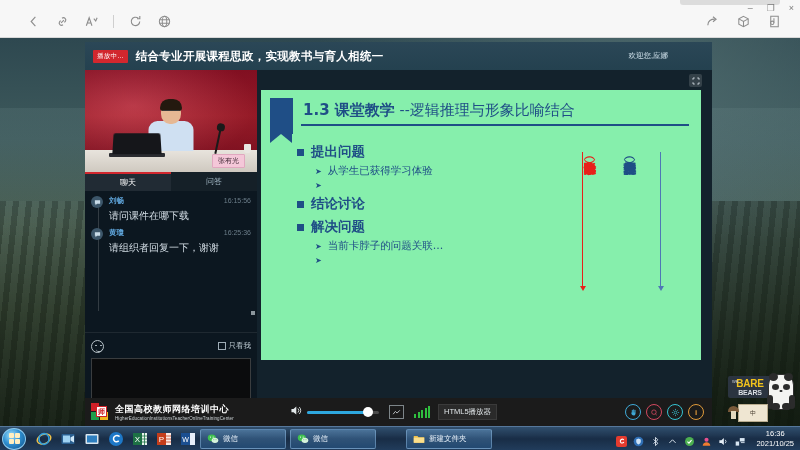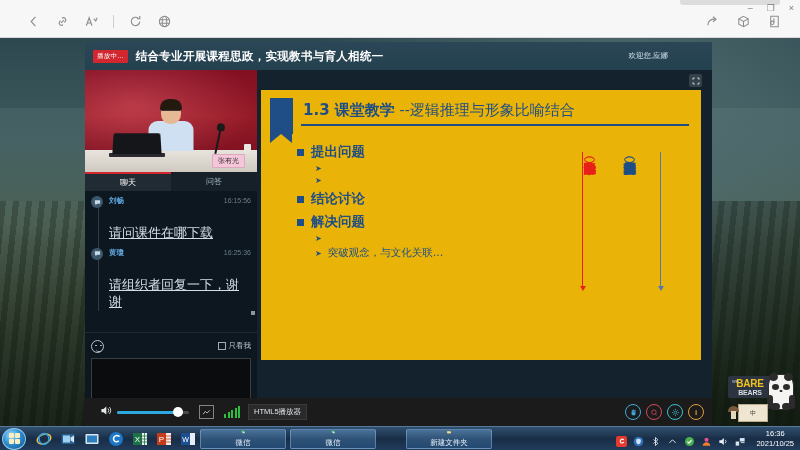--- a/index.html
+++ b/index.html
@@ -160,7 +160,7 @@
   .expand-btn svg { width: 8px; height: 8px; color: #e4eef4; }
   .slide {
     position: absolute; left: 4px; top: 20px; width: 440px; height: 270px;
-    background: #eab308; overflow: hidden;
+    background: #86efac; overflow: hidden;
   }
   .slide-ribbon { position: absolute; left: 9px; top: 8px; width: 23px; height: 36px; background: #1f4e86; }
   .slide-ribbon::after { content:""; position:absolute; left:0; bottom:-9px; border-left:11.5px solid #1f4e86;

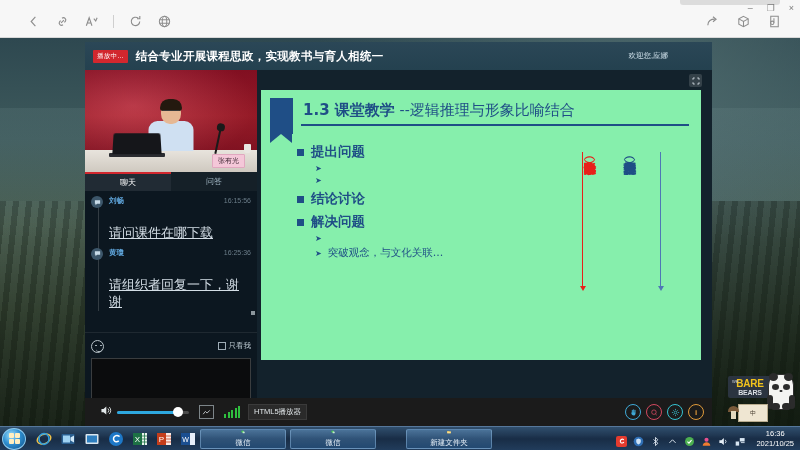--- a/index.html
+++ b/index.html
@@ -452,6 +452,7 @@
             </div>
             <div class="b2">
               <span class="b2-ar">➤</span>
+              <span class="b2-txt">从学生已获得学习体验</span>
             </div>
             <div class="b2">
               <span class="b2-ar">➤</span>

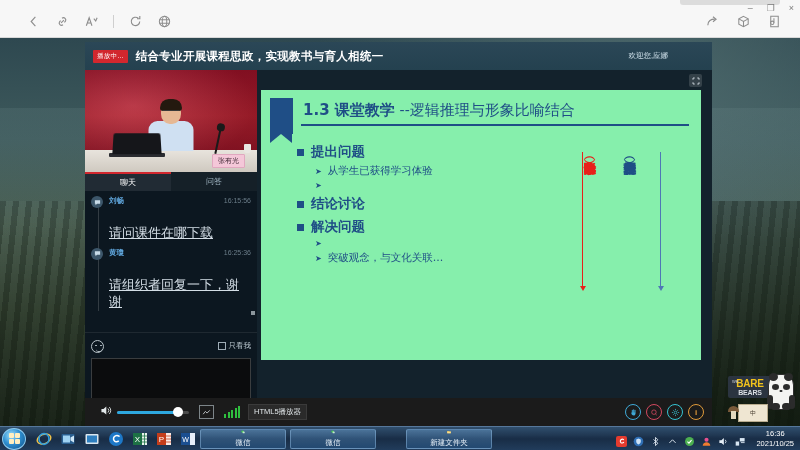--- a/index.html
+++ b/index.html
@@ -134,7 +134,7 @@
   .msg-head { display: flex; align-items: baseline; justify-content: space-between; }
   .msg-name { font-size: 7.5px; color: #5ea3d8; font-weight: bold; font-family: Liberation Serif, serif; }
   .msg-time { font-size: 7px; color: #6b7d89; }
-  .msg-text { font-size: 13px; color: #d4dee6; margin-top: 19px; line-height: 1.3; text-decoration: underline; }
+  .msg-text { font-size: 10px; color: #d4dee6; margin-top: 3px; line-height: 1.3; }
   .chat-scroll-nub { position: absolute; right: 2px; bottom: 4px; width: 4px; height: 4px; background: #8b969c; }
 
   .chat-foot { position: absolute; left: 0; bottom: 0; width: 100%; height: 74px;

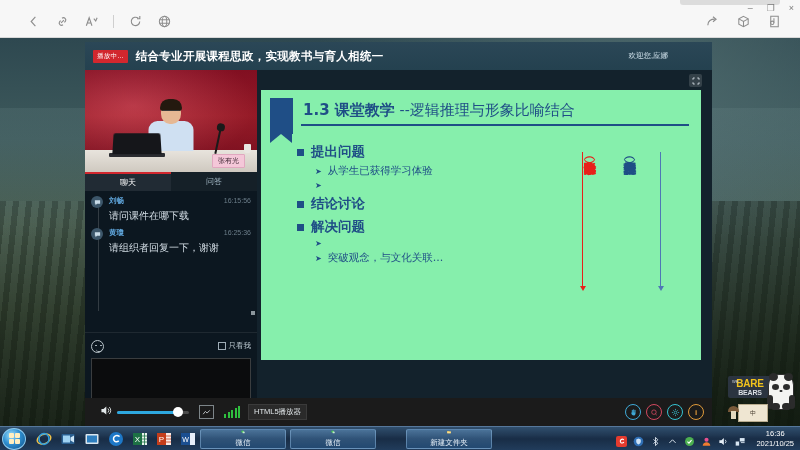--- a/index.html
+++ b/index.html
@@ -467,6 +467,7 @@
             </div>
             <div class="b2">
               <span class="b2-ar">➤</span>
+              <span class="b2-txt">当前卡脖子的问题关联…</span>
             </div>
             <div class="b2">
               <span class="b2-ar">➤</span>

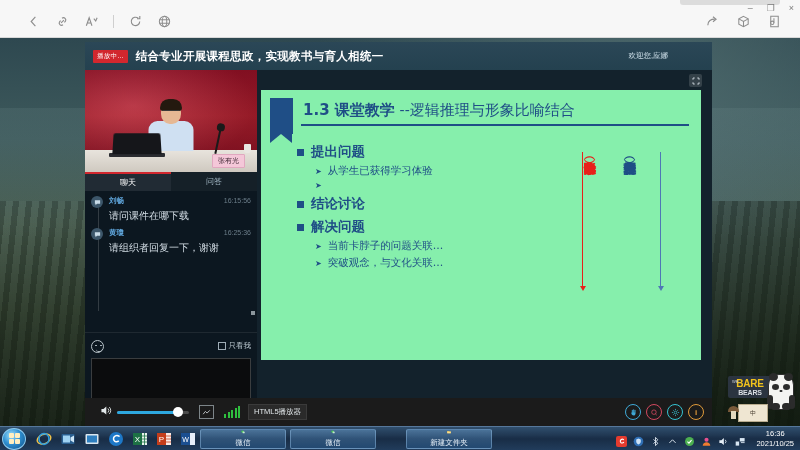--- a/index.html
+++ b/index.html
@@ -471,7 +471,6 @@
             </div>
             <div class="b2">
               <span class="b2-ar">➤</span>
-              <span class="b2-txt">突破观念，与文化关联…</span>
             </div>
           </div>
 

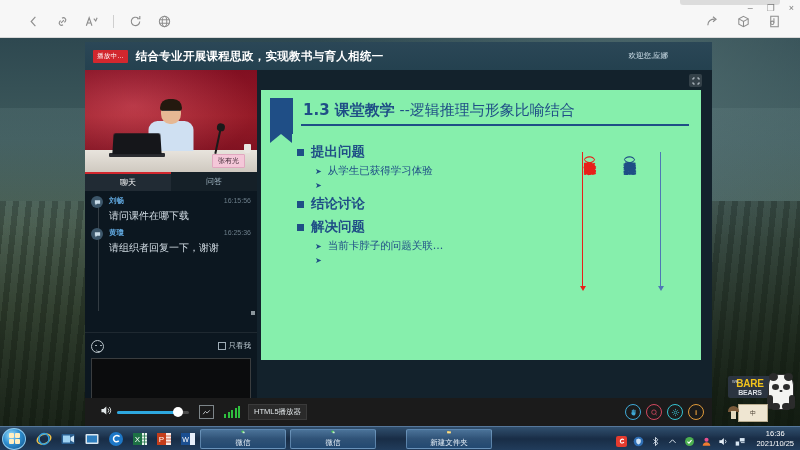--- a/index.html
+++ b/index.html
@@ -483,6 +483,18 @@
     </div>
 
     <div class="player">
+      <div class="brand">
+        <div class="brand-mark">
+          <span class="sq r"></span>
+            <span class="sq g"></span>
+            <span class="sq y"></span>
+          <span class="w">师</span>
+        </div>
+        <div class="brand-text">
+          <div class="cn">全国高校教师网络培训中心</div>
+          <div class="en">HigherEducationInstitutionsTeacherOnlineTrainingCenter</div>
+        </div>
+      </div>
 
       <div class="vol">
         <span>

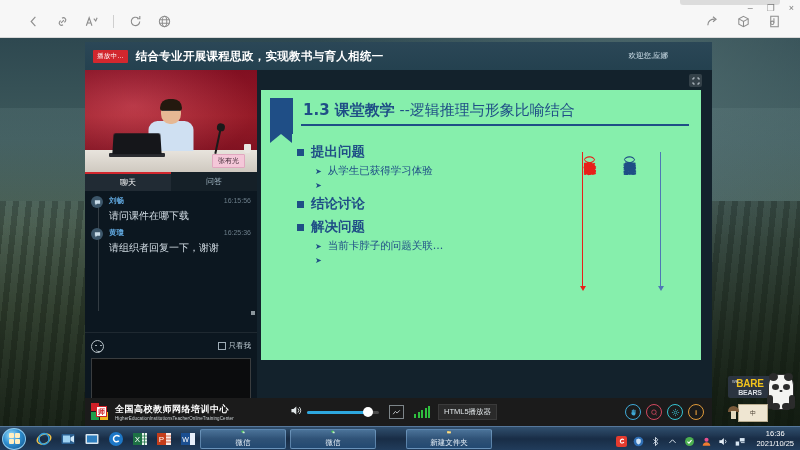--- a/index.html
+++ b/index.html
@@ -271,7 +271,7 @@
     gap: 4px; border: 1px solid rgba(150,195,235,.45); border-radius: 2px;
     background: linear-gradient(180deg, rgba(120,175,225,.42), rgba(40,95,150,.42));
     color: #eaf3fb; font-size: 7.5px; white-space: nowrap; cursor: pointer; }
-  .tb-item.wide { min-width: 86px; flex-direction: column; }
+  .tb-item.wide { min-width: 86px; }
   .tray { margin-left: auto; display: flex; align-items: center; gap: 6px; padding-right: 6px; }
   .tray-ic { width: 11px; height: 11px; cursor: pointer; }
   .clock { color: #fff; font-size: 7.5px; text-align: center; line-height: 1.25;

